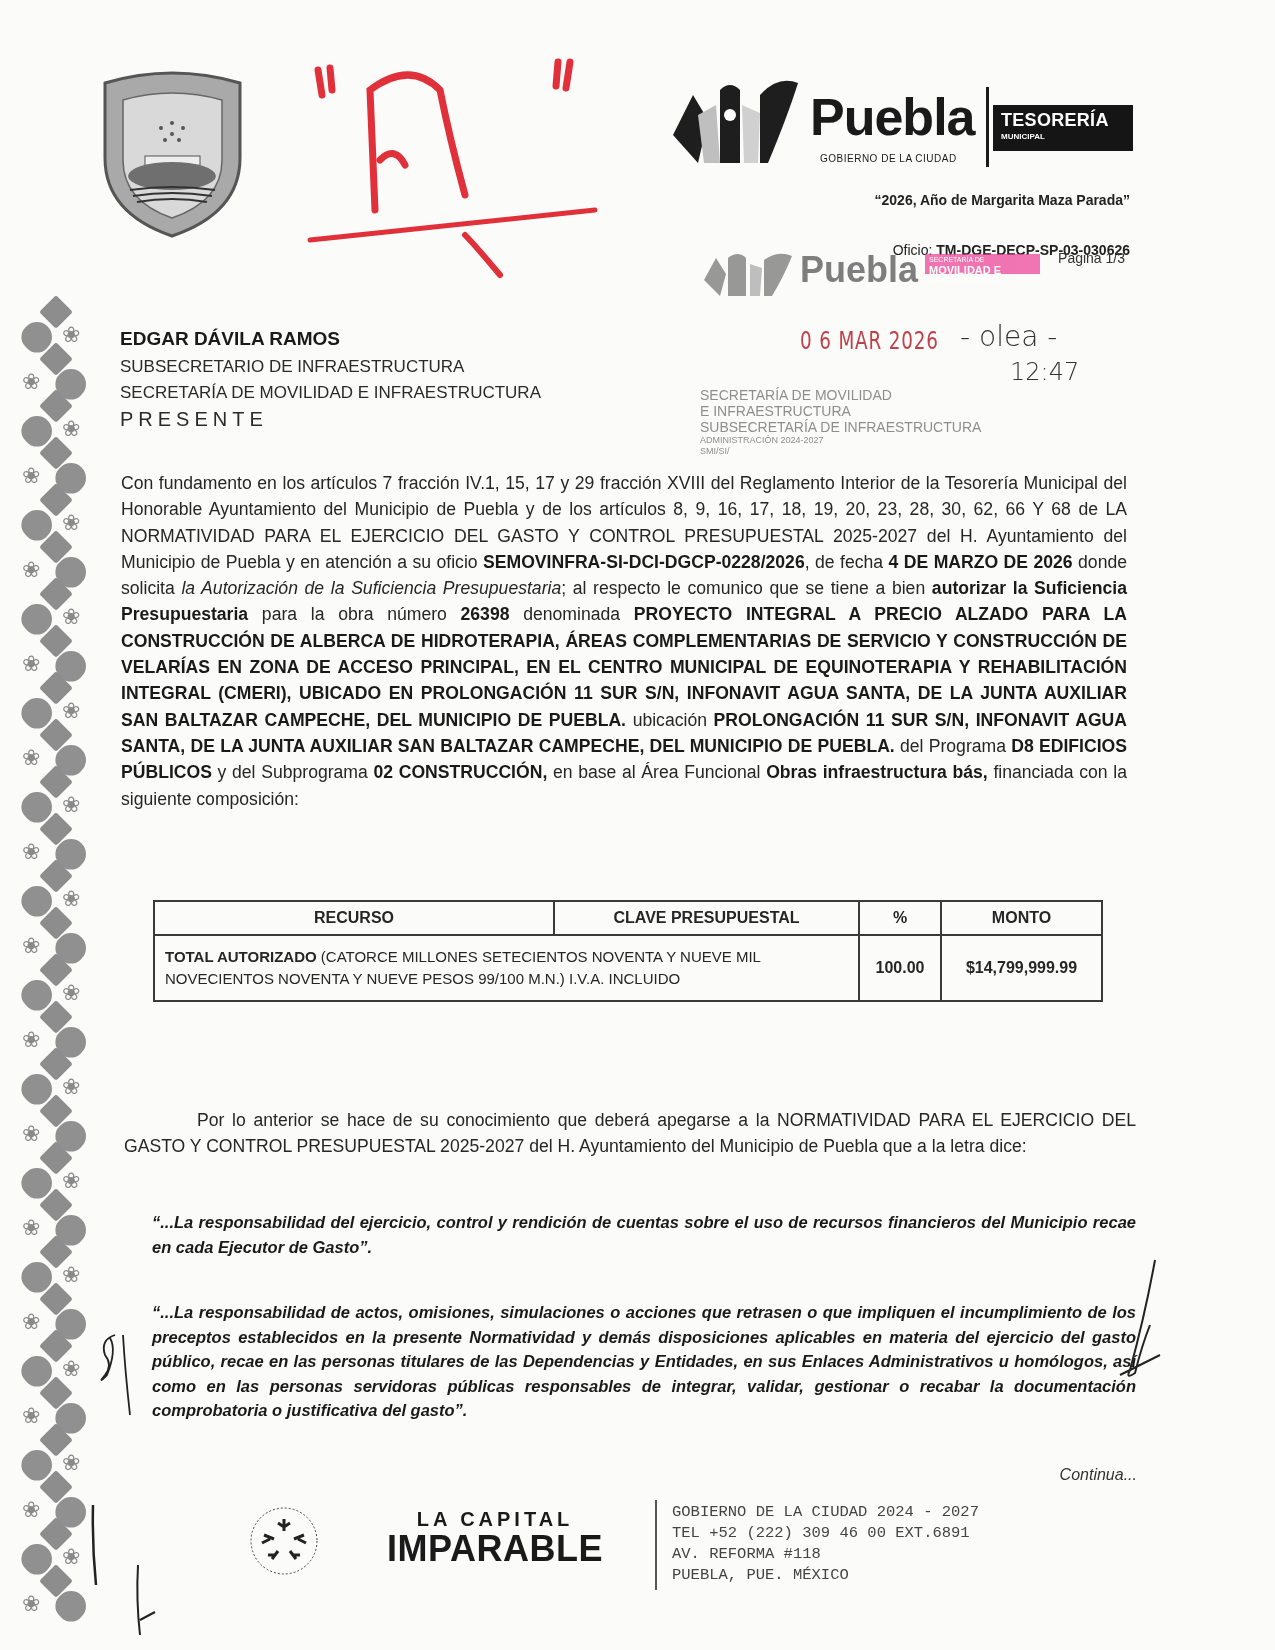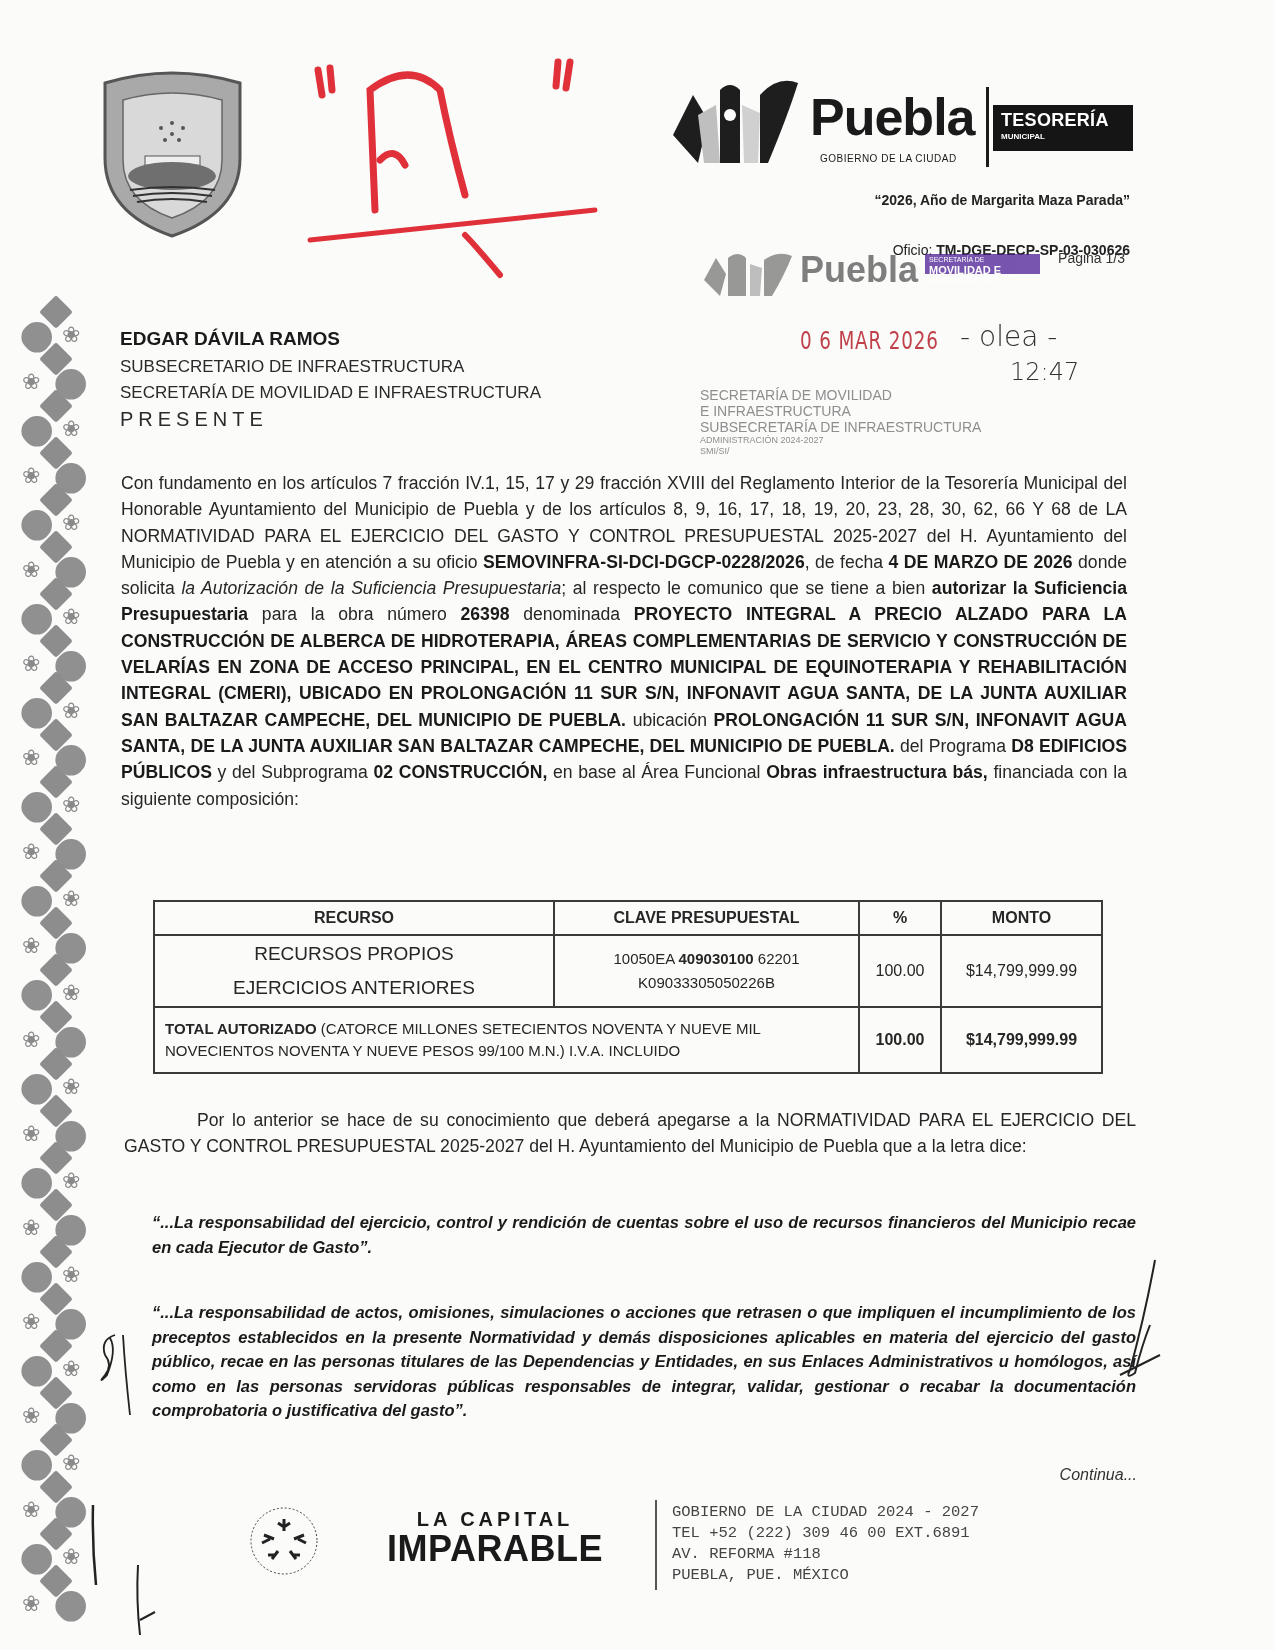--- a/index.html
+++ b/index.html
@@ -36,7 +36,7 @@
   
   .puebla-stamp2 { position: absolute; left: 700px; top: 250px; width: 340px; height: 46px; opacity: 0.75; }
   .puebla-stamp2 .pw { position: absolute; left: 100px; top: 2px; font-size: 36px; font-weight: bold; color: #555; line-height: 1; }
-  .puebla-stamp2 .sec-box { position: absolute; left: 225px; top: 4px; width: 115px; height: 20px; background: #4c1d95; color: #fff; font-size: 7px; padding: 2px 4px; line-height: 1.15; }
+  .puebla-stamp2 .sec-box { position: absolute; left: 225px; top: 4px; width: 115px; height: 20px; background: #ec4899; color: #fff; font-size: 7px; padding: 2px 4px; line-height: 1.15; }
   .puebla-stamp2 .sec-box .big { font-size: 11px; font-weight: bold; }
 
   

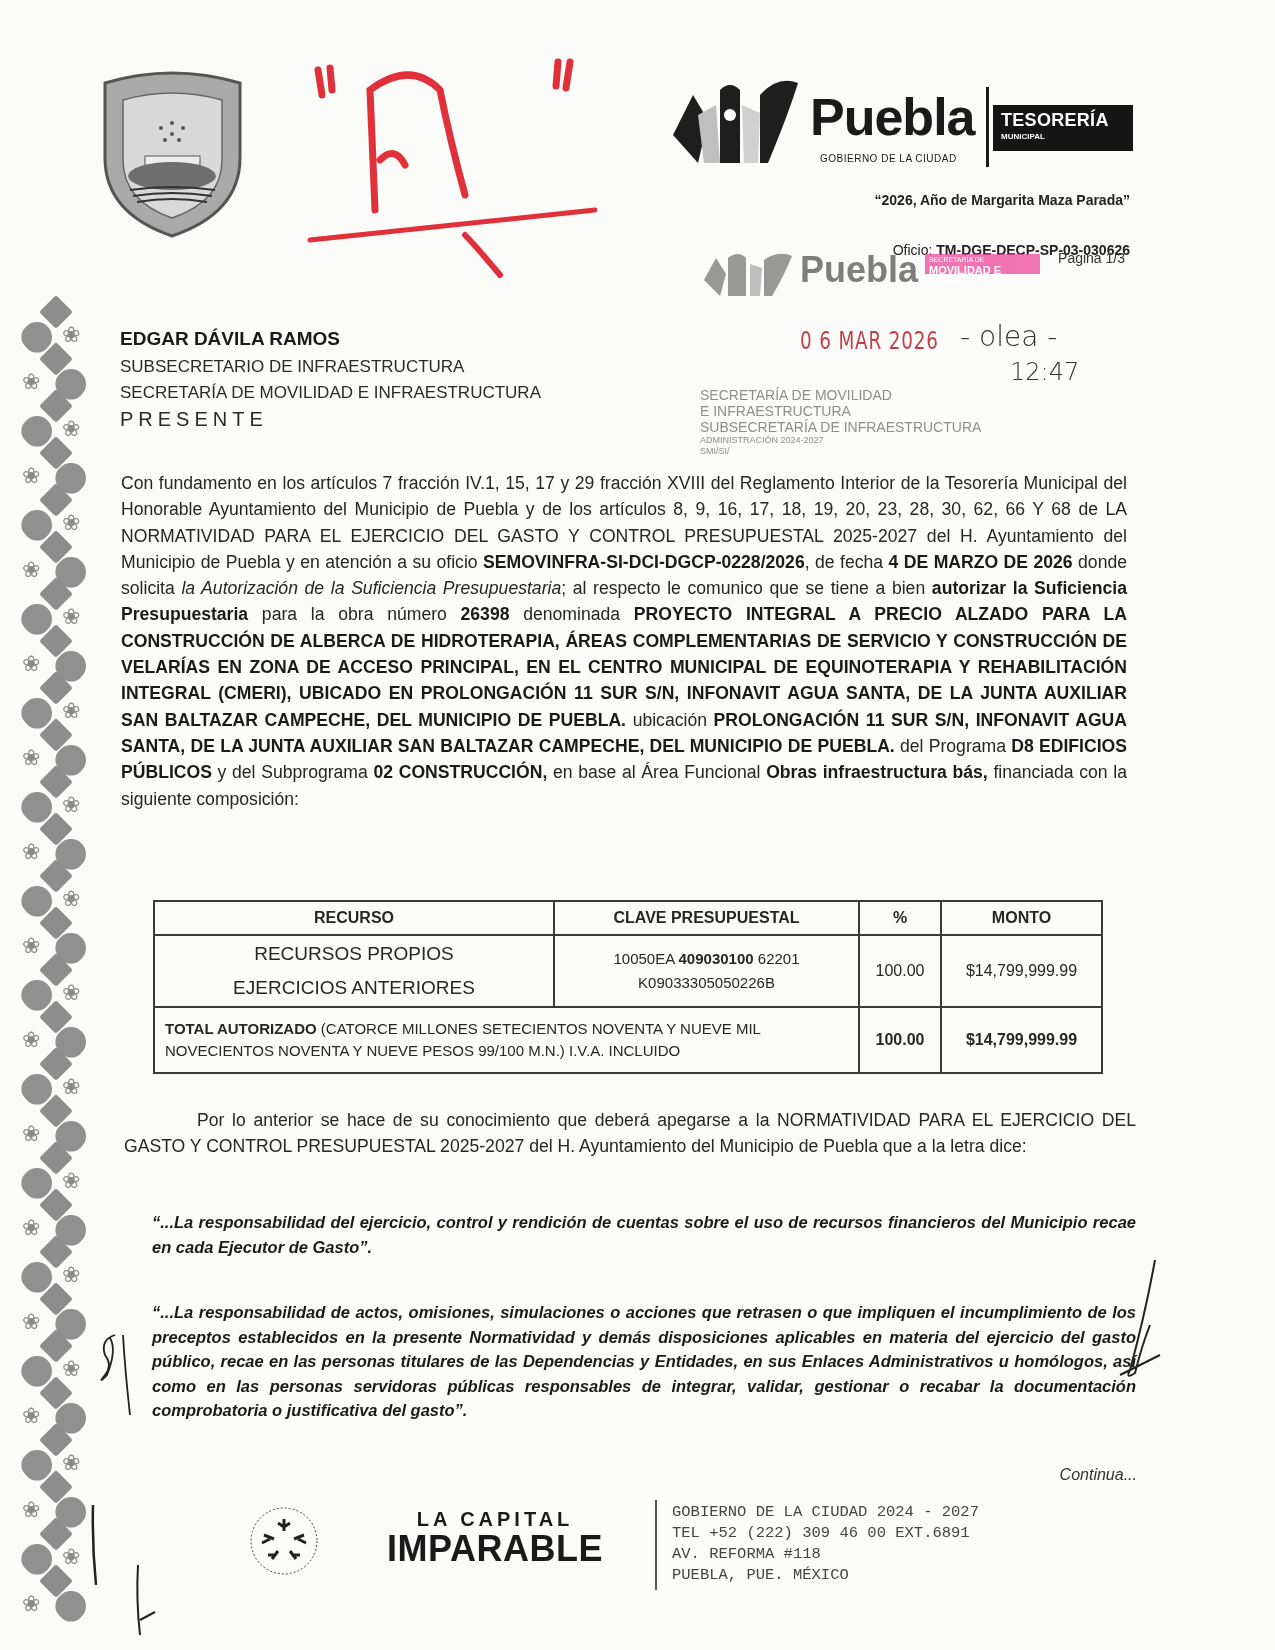--- a/index.html
+++ b/index.html
@@ -271,18 +271,6 @@
     </tr>
   </thead>
   <tbody>
-    <tr class="r1">
-      <td class="recurso">
-        <div>RECURSOS PROPIOS</div>
-        <div>EJERCICIOS ANTERIORES</div>
-      </td>
-      <td class="clave">
-        <div><span>10050EA </span><b>409030100</b><span> 62201</span></div>
-        <div>K09033305050226B</div>
-      </td>
-      <td>100.00</td>
-      <td>$14,799,999.99</td>
-    </tr>
     <tr class="r2">
       <td colspan="2" class="total-desc"><b>TOTAL AUTORIZADO</b><span> (CATORCE MILLONES SETECIENTOS NOVENTA Y NUEVE MIL NOVECIENTOS NOVENTA Y NUEVE PESOS 99/100 M.N.) I.V.A. INCLUIDO</span></td>
       <td class="bold">100.00</td>

